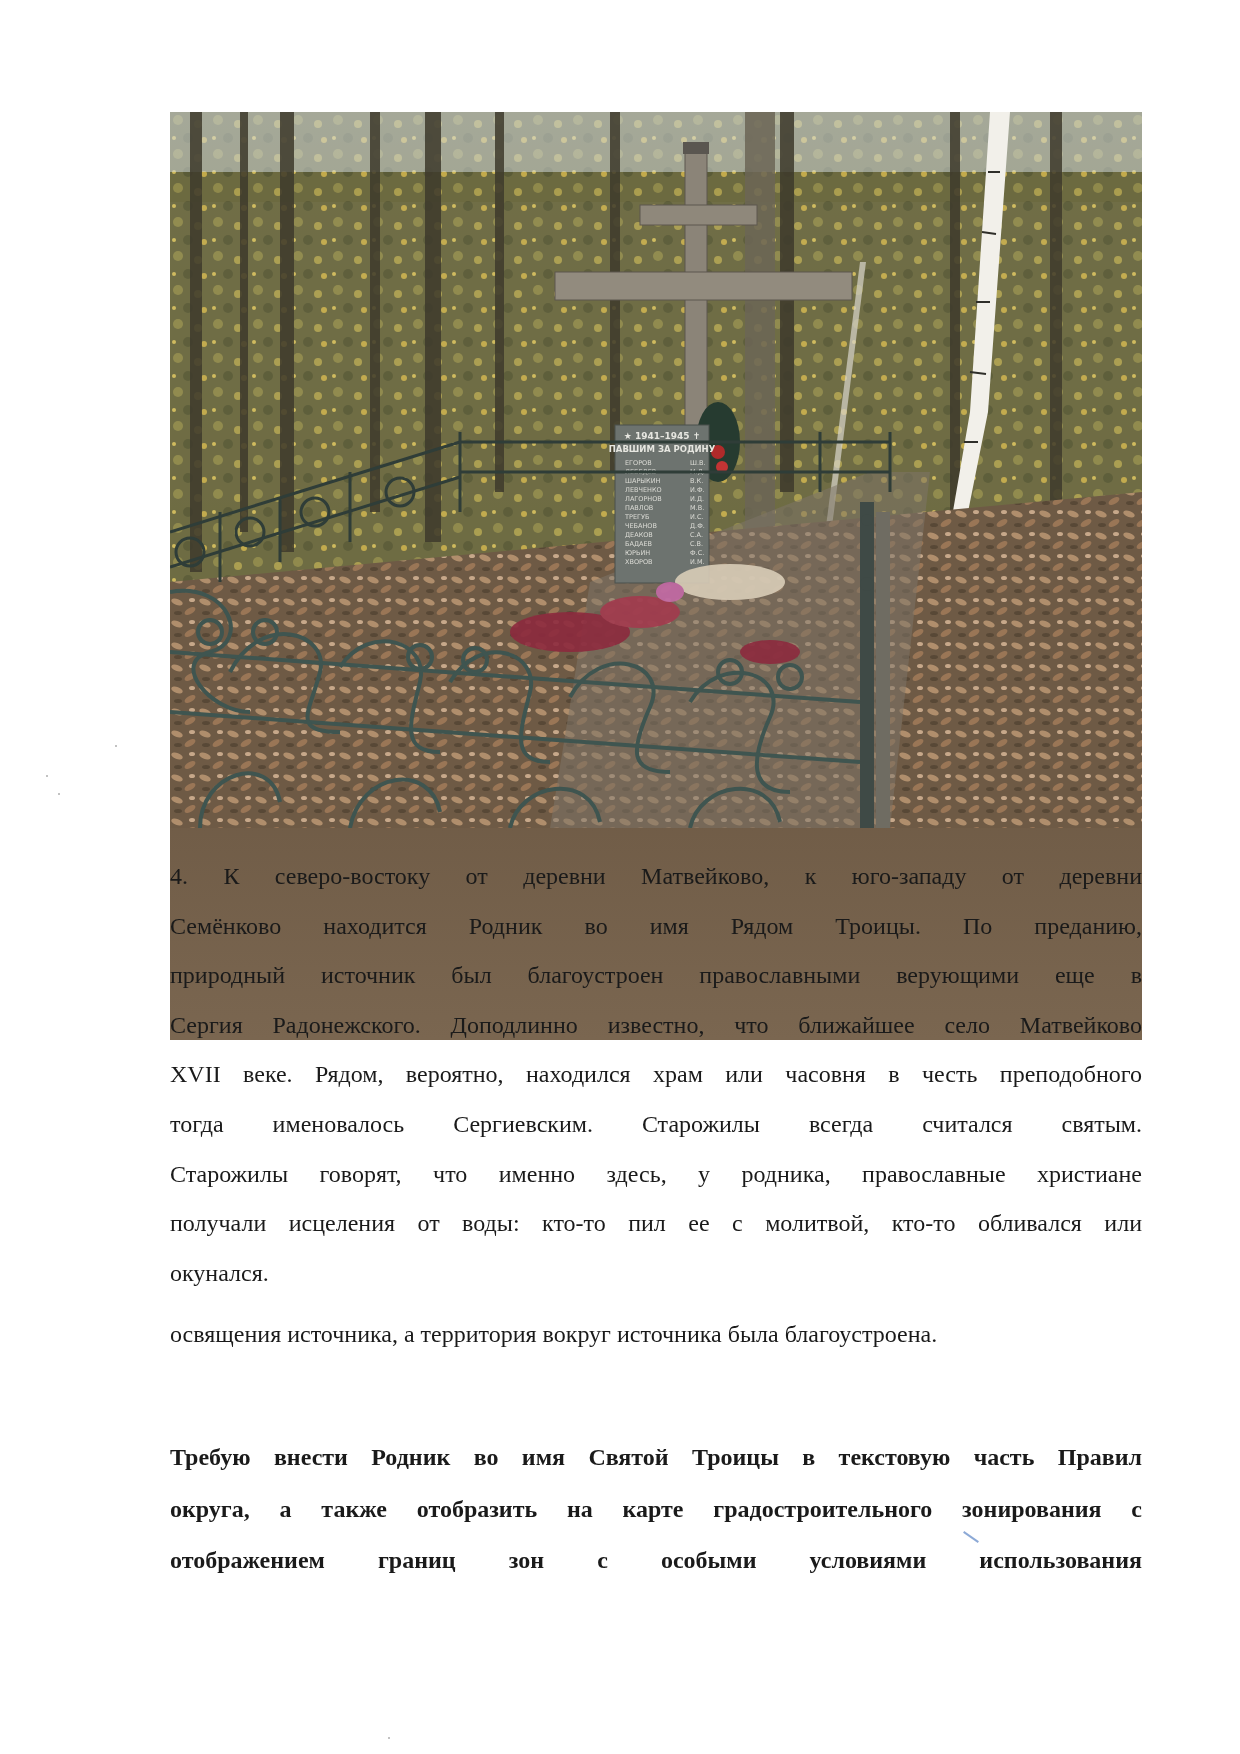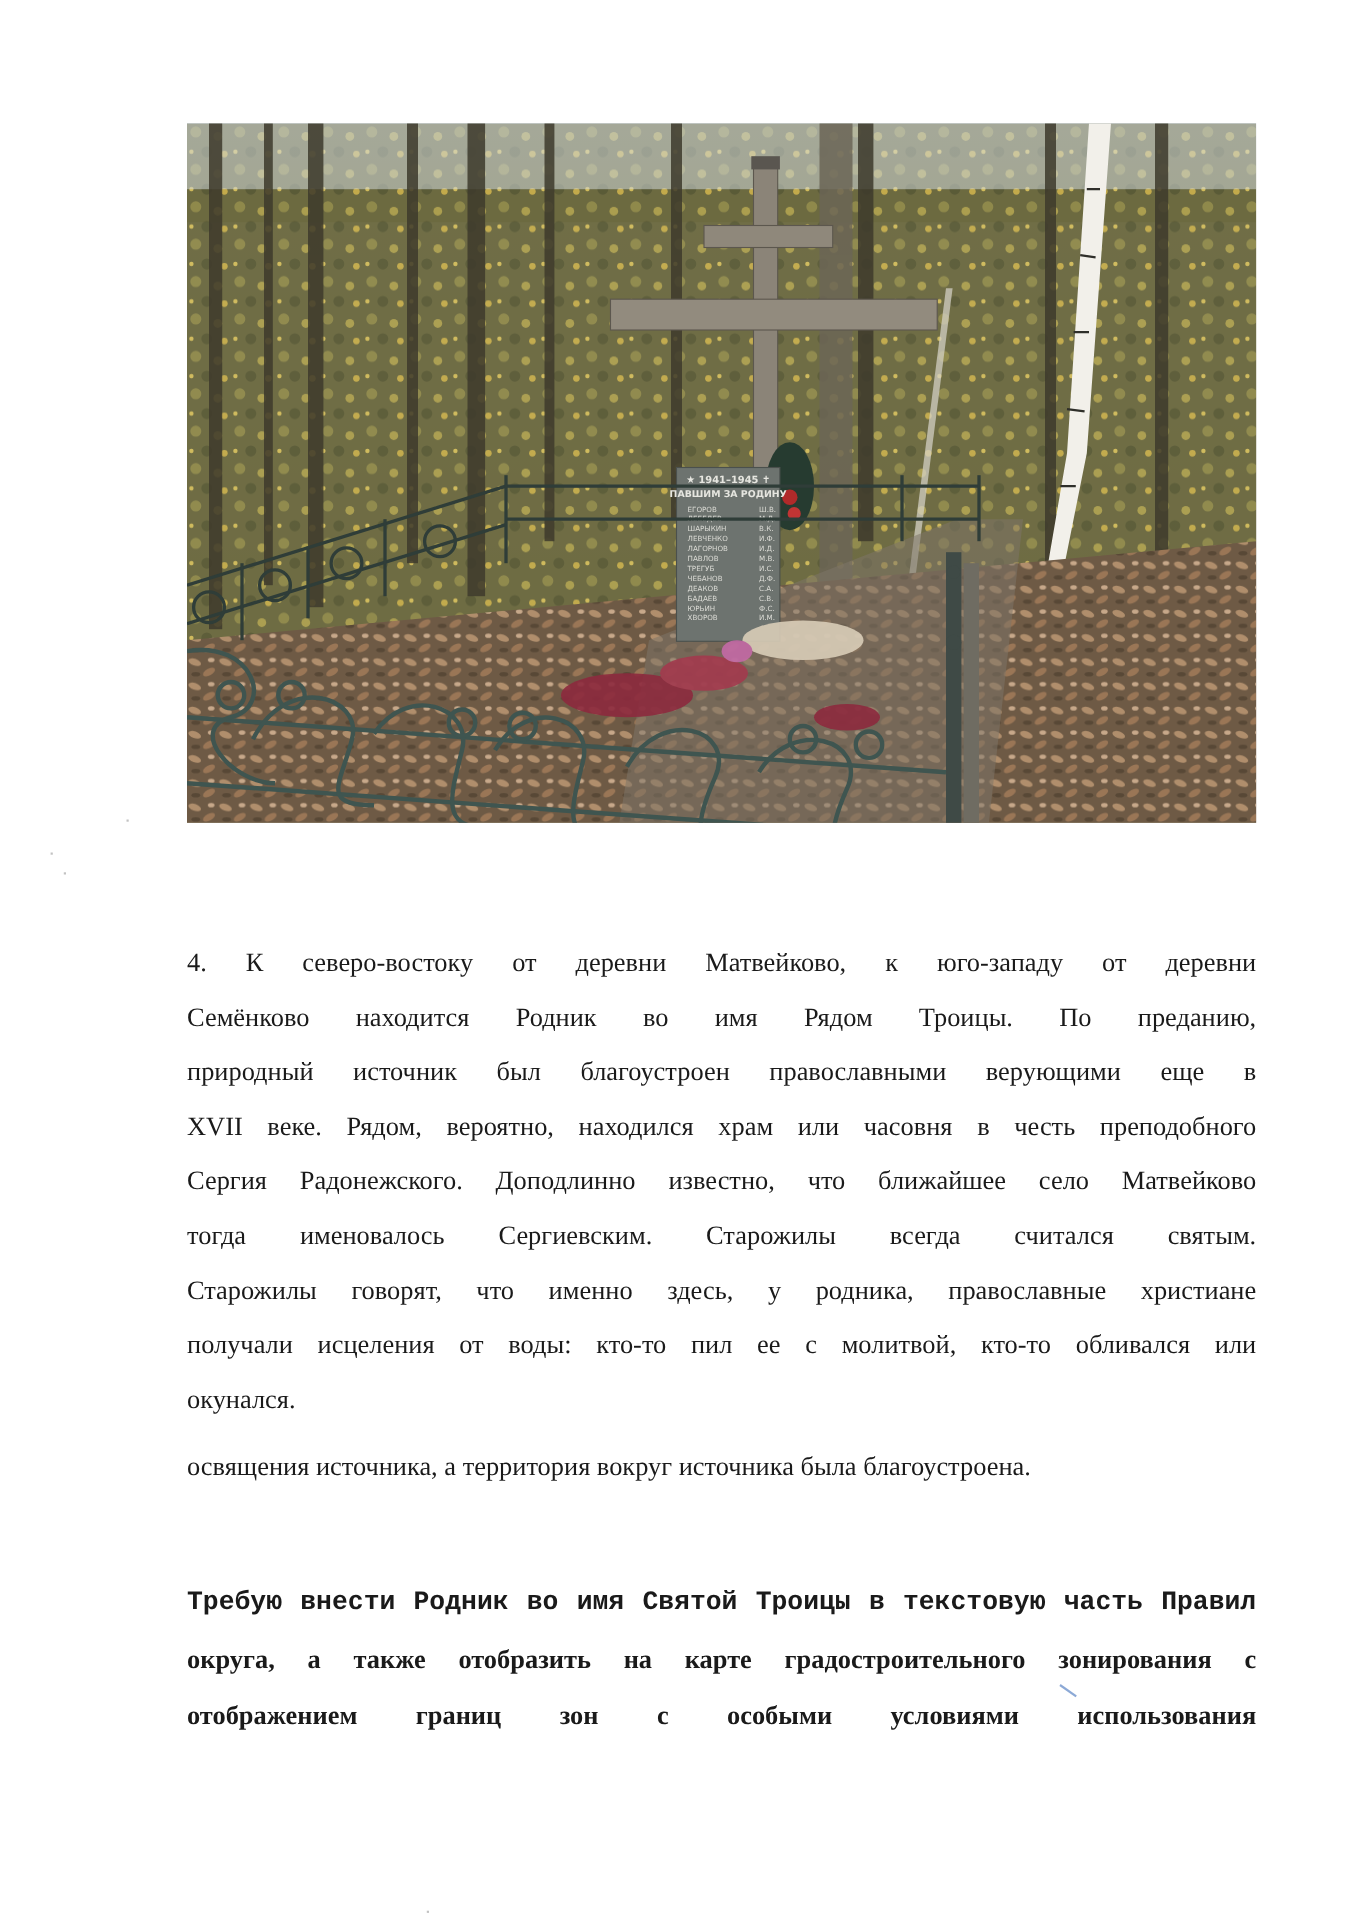--- a/index.html
+++ b/index.html
@@ -7,7 +7,7 @@
          font-family: "Liberation Serif", "DejaVu Serif", serif; color: #1a1a1a; }
 
   
-  .photo { position: absolute; left: 170px; top: 112px; width: 972px; height: 636px; overflow: hidden;
+  .photo { position: absolute; left: 170px; top: 112px; width: 972px; height: 928px; overflow: hidden;
            background: linear-gradient(180deg, #c9d3d8 0%, #8e8a60 18%, #6b6a3e 40%, #5d5a3c 55%, #6e5a45 70%, #7a6650 100%); }
   .photo svg { position: absolute; left: 0; top: 0; }
 

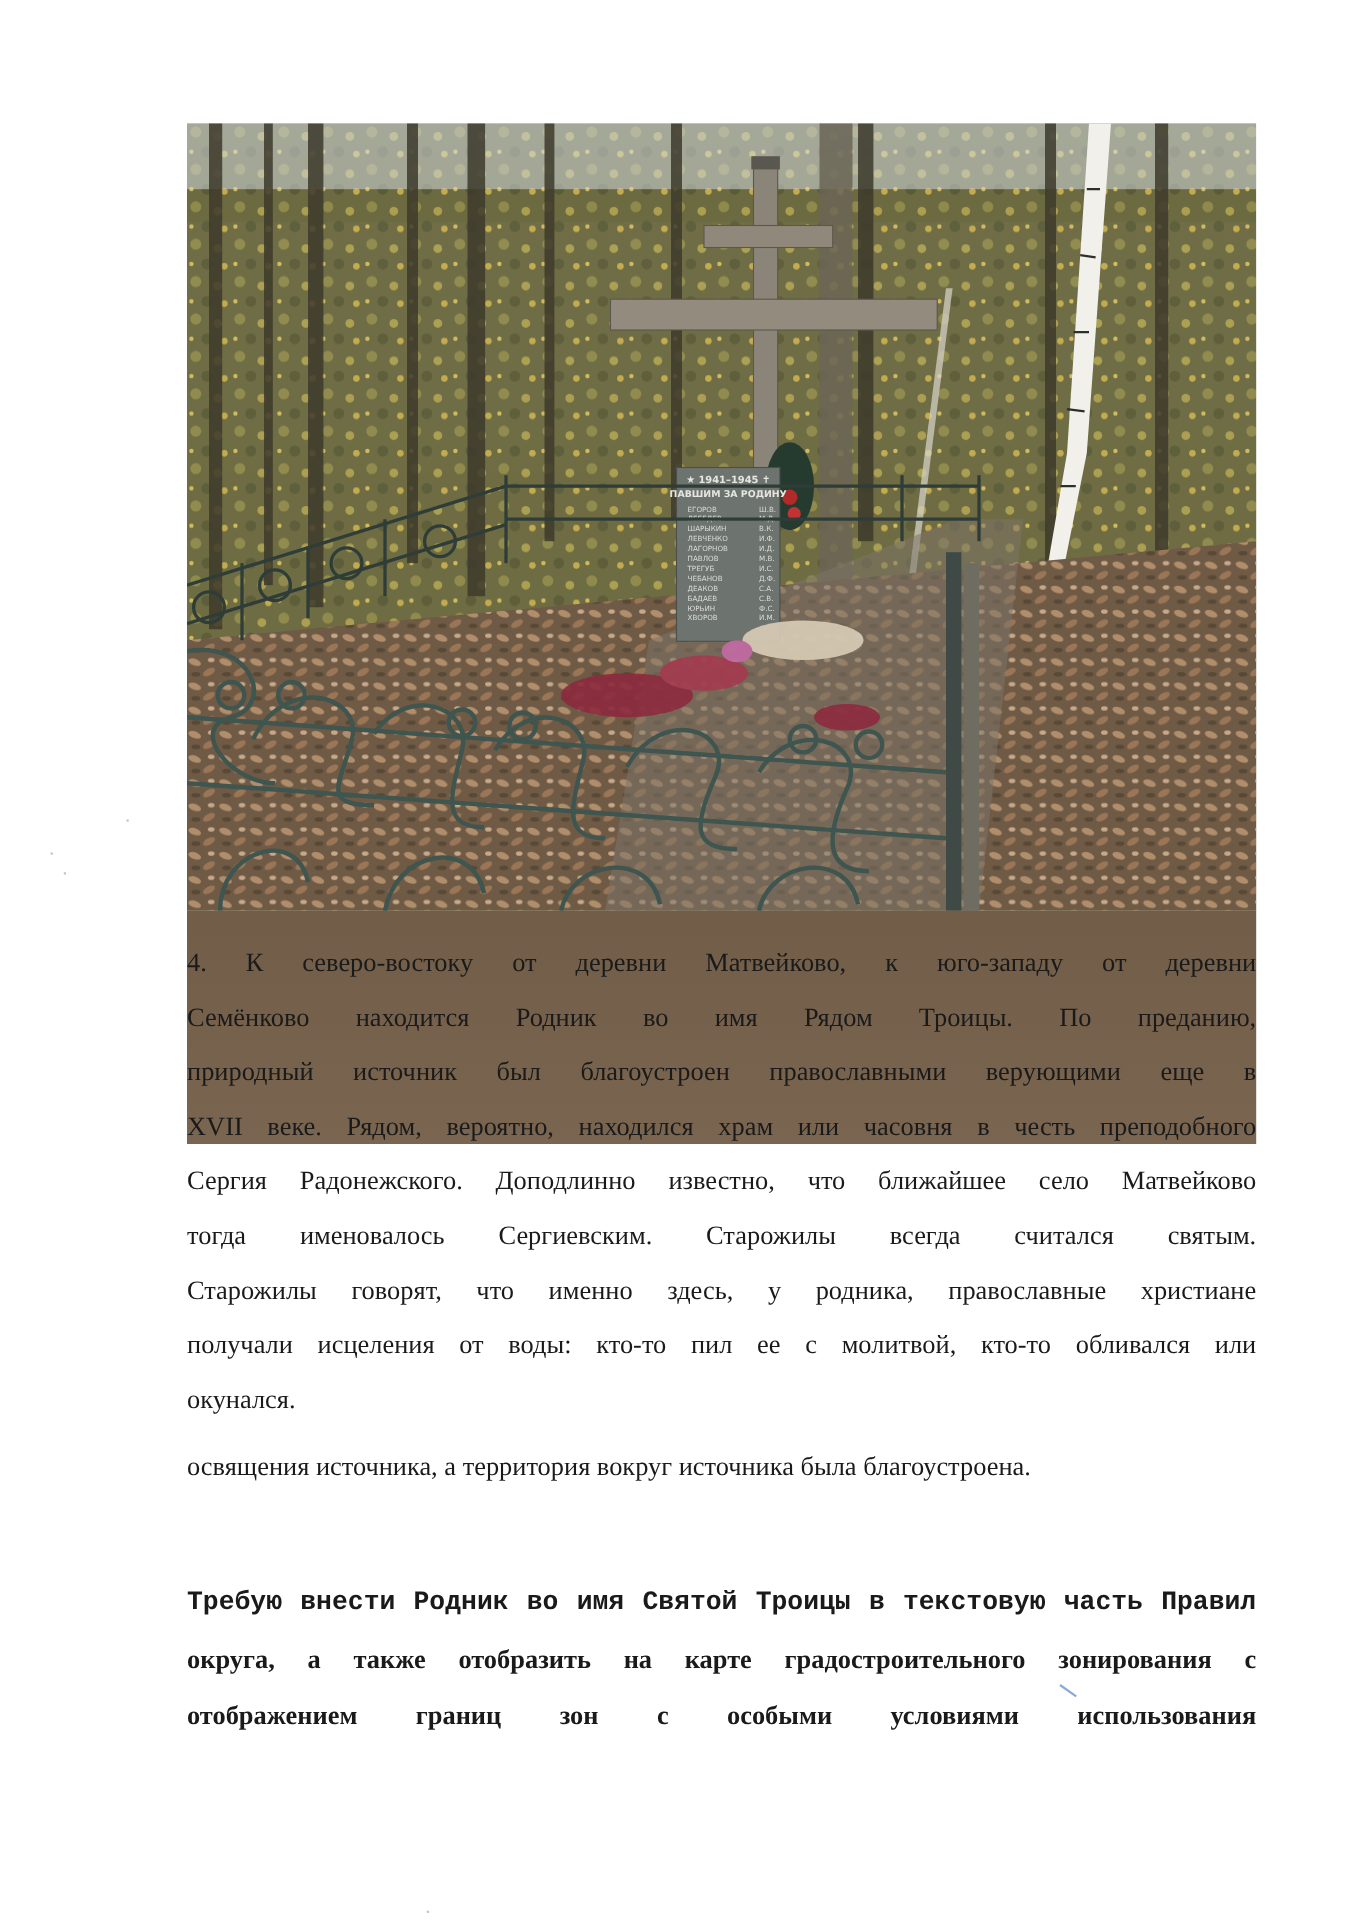--- a/index.html
+++ b/index.html
@@ -187,8 +187,8 @@
   <span class="line" style="white-space: normal; text-align-last: justify;">4. К северо-востоку от деревни Матвейково, к юго-западу от деревни</span>
   <span class="line" style="white-space: normal; text-align-last: justify;">Семёнково находится Родник во имя Рядом Троицы. По преданию,</span>
   <span class="line" style="white-space: normal; text-align-last: justify;">природный источник был благоустроен православными верующими еще в</span>
+  <span class="line" style="white-space: normal; text-align-last: justify;">Сергия Радонежского. Доподлинно известно, что ближайшее село Матвейково</span>
   <span class="line" style="white-space: normal; text-align-last: justify;">XVII веке. Рядом, вероятно, находился храм или часовня в честь преподобного</span>
-  <span class="line" style="white-space: normal; text-align-last: justify;">Сергия Радонежского. Доподлинно известно, что ближайшее село Матвейково</span>
   <span class="line" style="white-space: normal; text-align-last: justify;">тогда именовалось Сергиевским. Старожилы всегда считался святым.</span>
   <span class="line" style="white-space: normal; text-align-last: justify;">Старожилы говорят, что именно здесь, у родника, православные христиане</span>
   <span class="line" style="white-space: normal; text-align-last: justify;">получали исцеления от воды: кто-то пил ее с молитвой, кто-то обливался или</span>

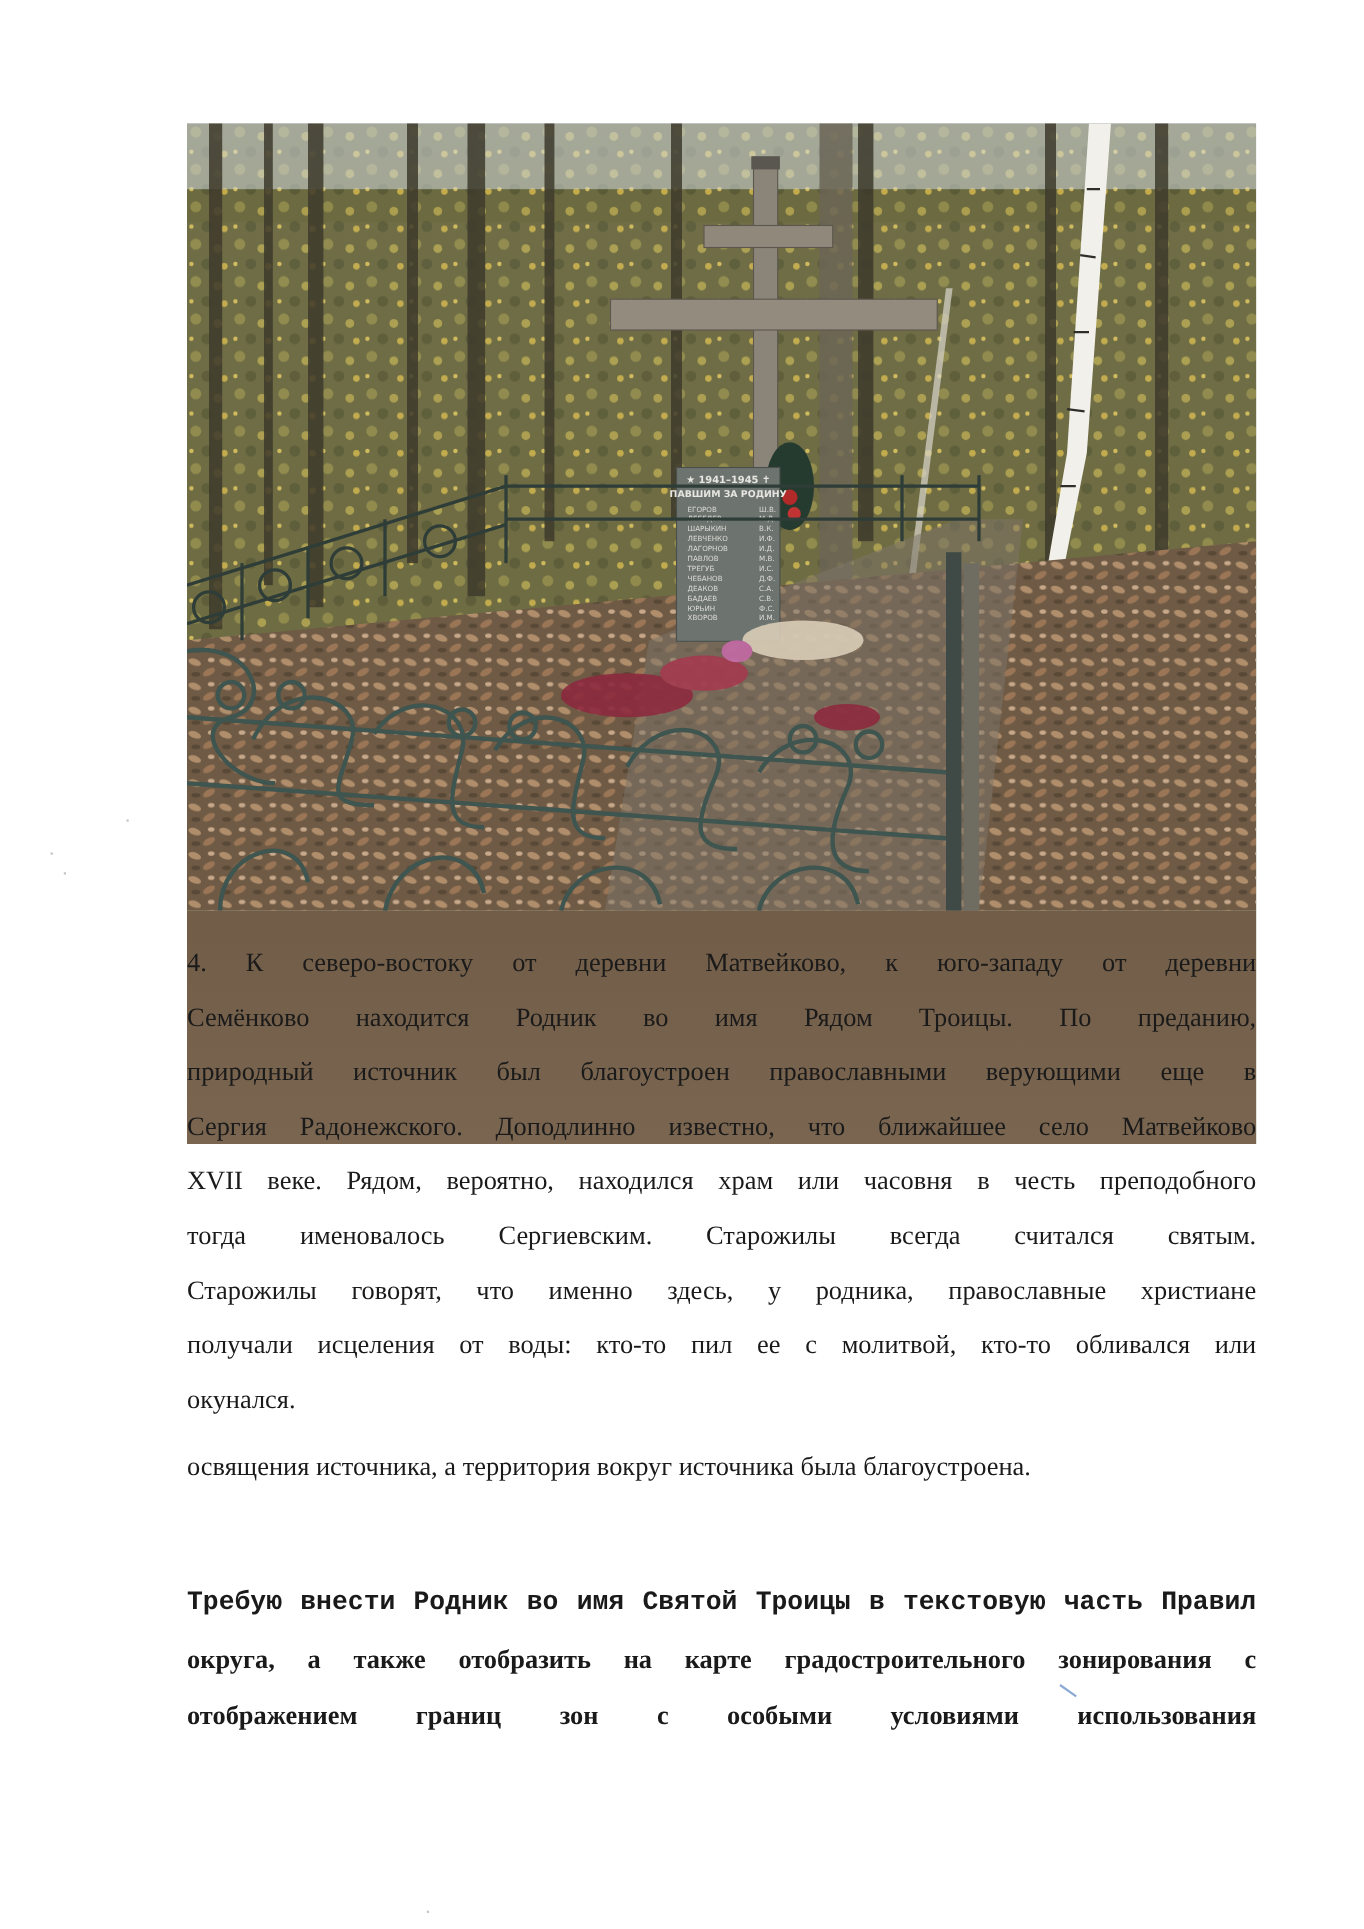--- a/index.html
+++ b/index.html
@@ -200,7 +200,7 @@
 </div>
 
 <div class="text-block para-3">
-  <span class="line" style="white-space: normal; text-align-last: justify; font-family: Liberation Mono, monospace;">Требую внести Родник во имя Святой Троицы в текстовую часть Правил</span>
+  <span class="line" style="white-space: normal; text-align-last: justify;">Требую внести Родник во имя Святой Троицы в текстовую часть Правил</span>
   <span class="line" style="white-space: normal; text-align-last: justify;">округа, а также отобразить на карте градостроительного зонирования с</span>
   <span class="line" style="white-space: normal; text-align-last: justify;">отображением границ зон с особыми условиями использования</span>
 </div>

